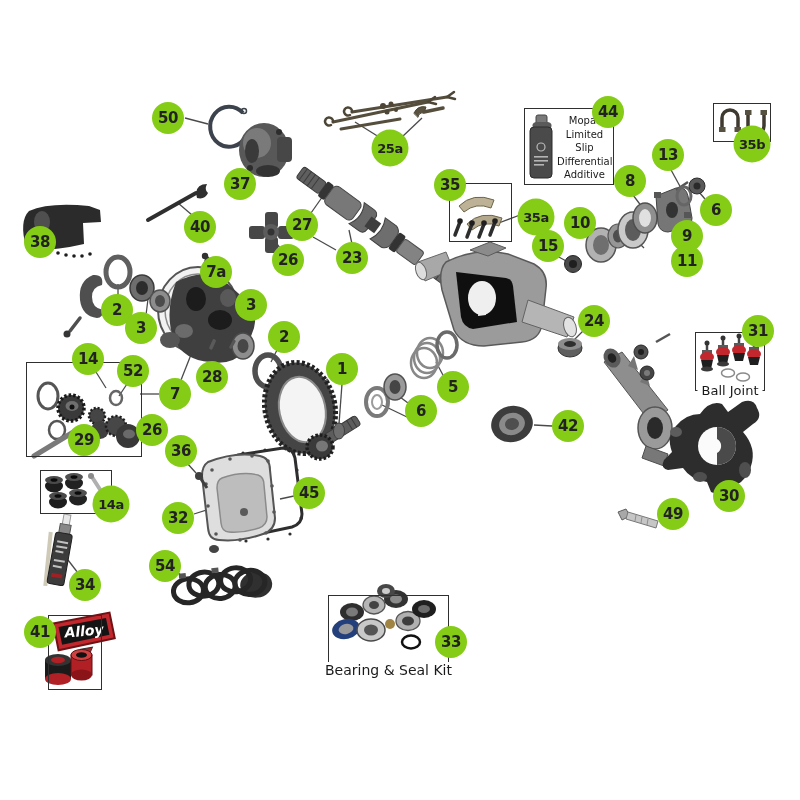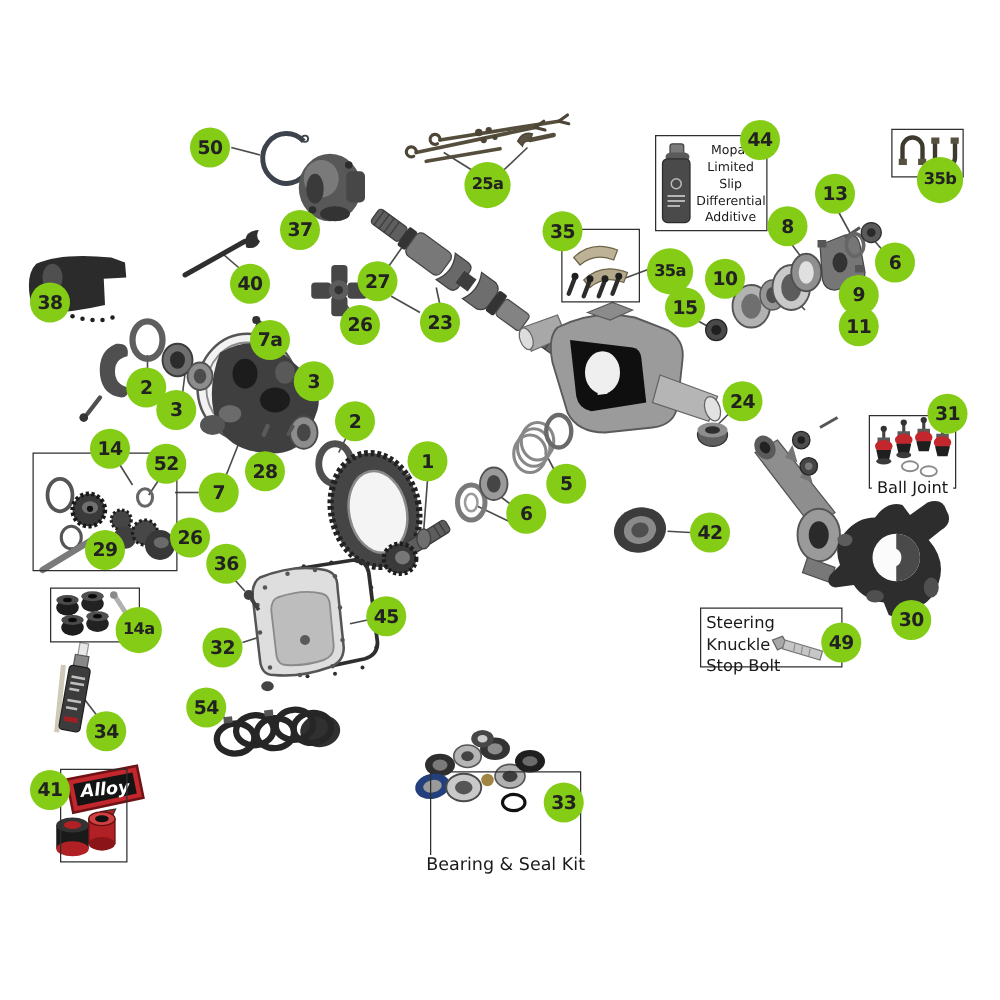--- a/index.html
+++ b/index.html
@@ -551,12 +551,6 @@
     <div class="kit-label bottom-center">Ball Joint</div>
   </div>
 
-  <div class="kit-box" style="left:560px;top:486px;width:112px;height:46px;">
-    <div class="steering-text">
-      <div>Steering Knuckle</div>
-      <div>Stop Bolt</div>
-    </div>
-  </div>
 
   <div class="kit-box" style="left:344px;top:595px;width:119px;height:74px;margin-top:22px;">
     <div class="kit-label bottom-center" style="font-size:14px;">Bearing &amp; Seal Kit</div>

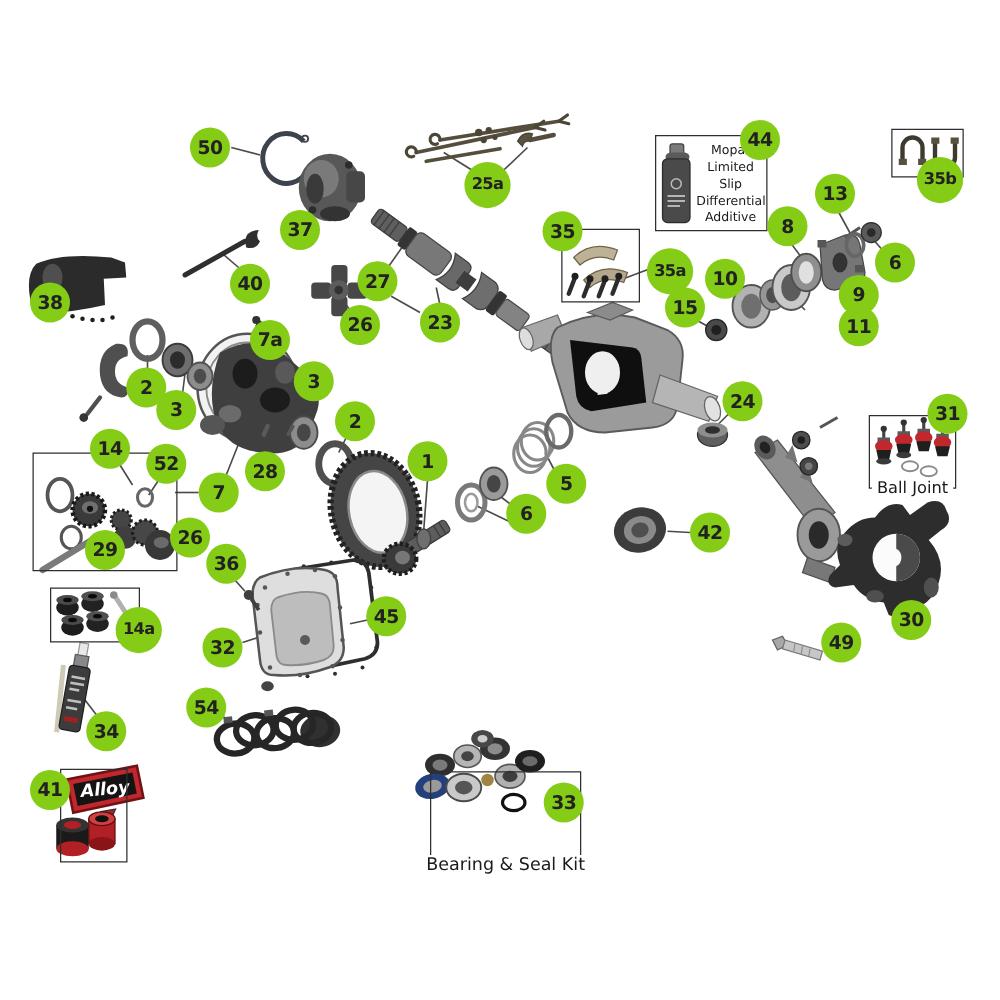--- a/index.html
+++ b/index.html
@@ -552,7 +552,7 @@
   </div>
 
 
-  <div class="kit-box" style="left:344px;top:595px;width:119px;height:74px;margin-top:22px;">
+  <div class="kit-box" style="left:328px;top:595px;width:119px;height:74px;">
     <div class="kit-label bottom-center" style="font-size:14px;">Bearing &amp; Seal Kit</div>
   </div>
 

